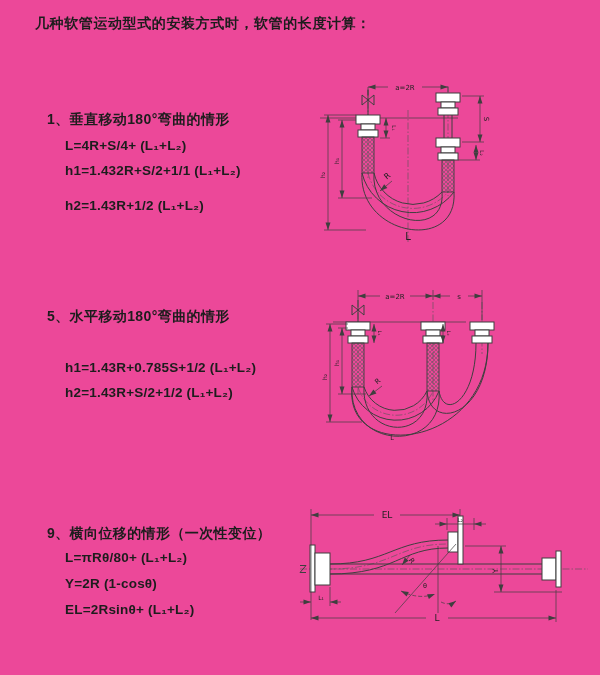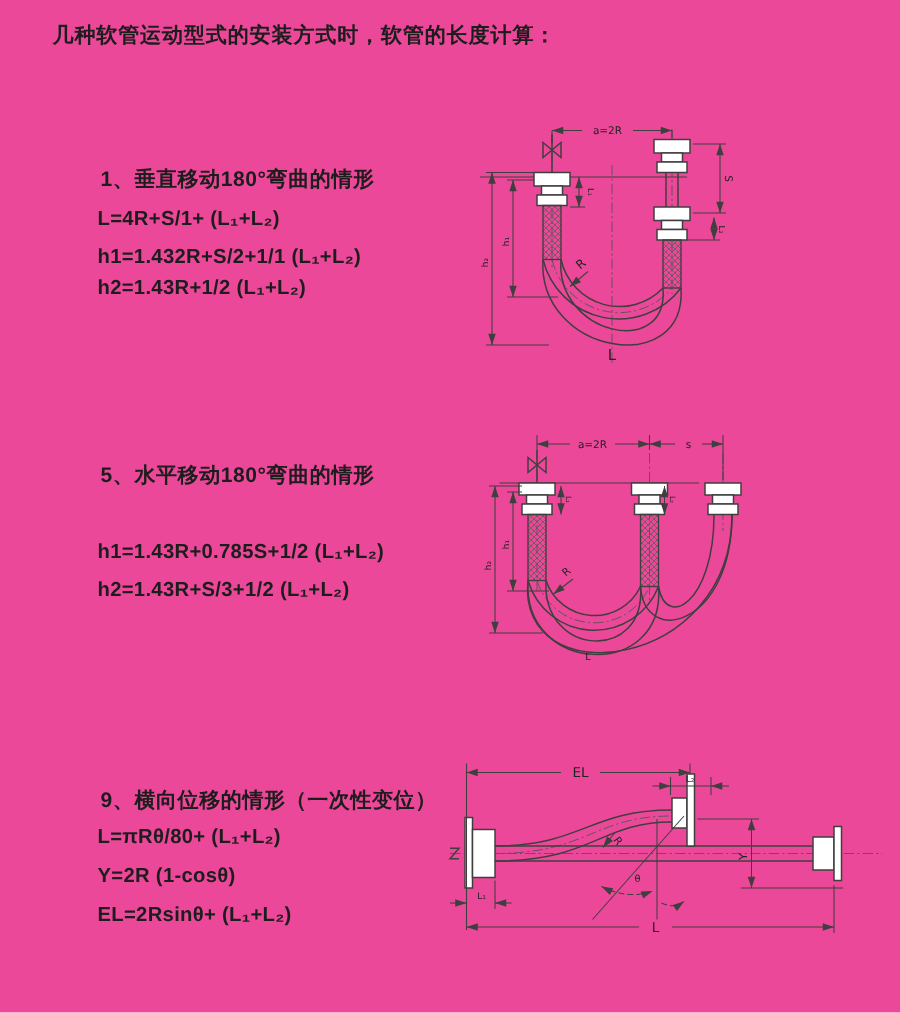--- a/index.html
+++ b/index.html
@@ -9,7 +9,7 @@
   }
   .t{position:absolute;white-space:nowrap;line-height:1;}
   .title{font-size:14px;font-weight:bold;letter-spacing:.6px;}
-  .heading{font-size:14px;font-weight:bold;letter-spacing:.4px;margin-left:20px;}
+  .heading{font-size:14px;font-weight:bold;letter-spacing:.4px;}
   .formula{font-size:13.5px;font-weight:bold;letter-spacing:.2px;}
   svg{position:absolute;}
   .ln{fill:none;stroke:#3f3f3f;stroke-width:1;}

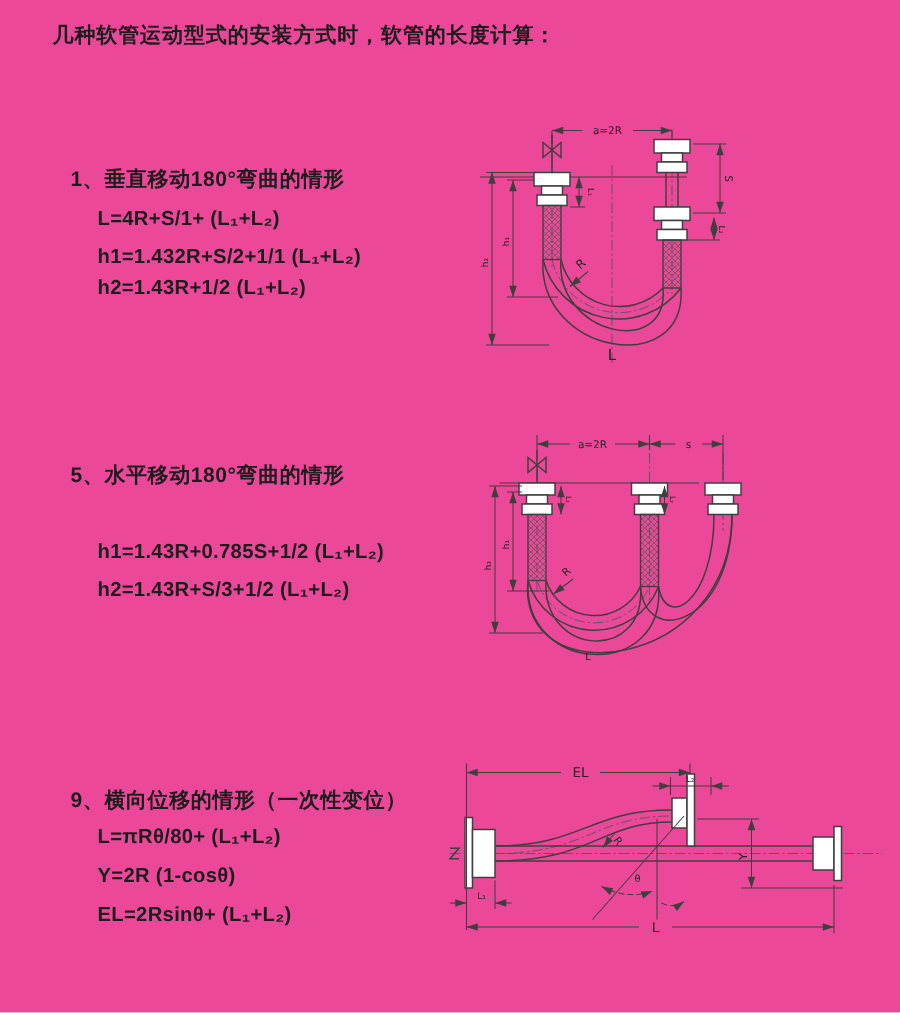--- a/index.html
+++ b/index.html
@@ -27,7 +27,7 @@
   <div class="t title" style="left:35px;top:16px">几种软管运动型式的安装方式时，软管的长度计算：</div>
 
   <div class="t heading" style="left:47px;top:112px">1、垂直移动180°弯曲的情形</div>
-  <div class="t formula" style="left:65px;top:139px">L=4R+S/1+ (L₁+L₂)</div>
+  <div class="t formula" style="left:65px;top:139px">L=4R+S/4+ (L₁+L₂)</div>
   <div class="t formula" style="left:65px;top:164px">h1=1.432R+S/2+1/1 (L₁+L₂)</div>
   <div class="t formula" style="left:65px;top:185px">h2=1.43R+1/2 (L₁+L₂)</div>
 

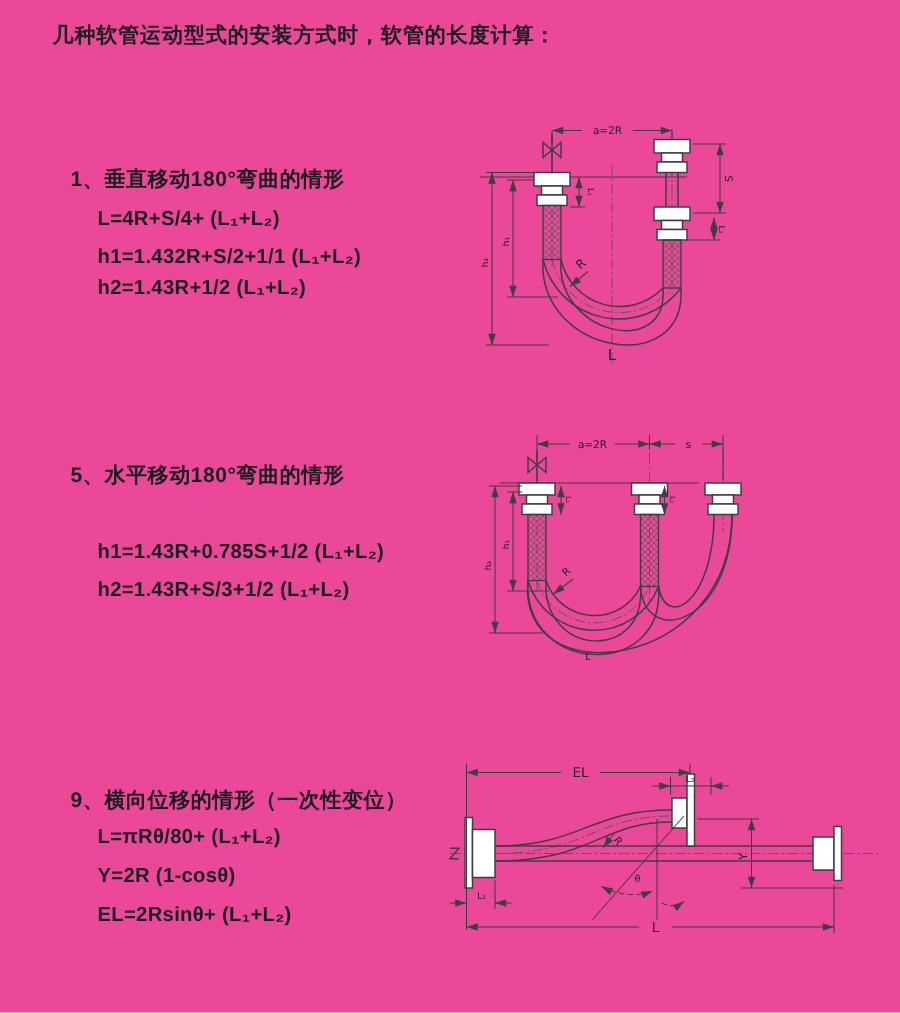--- a/index.html
+++ b/index.html
@@ -29,7 +29,7 @@
   <div class="t heading" style="left:47px;top:112px">1、垂直移动180°弯曲的情形</div>
   <div class="t formula" style="left:65px;top:139px">L=4R+S/4+ (L₁+L₂)</div>
   <div class="t formula" style="left:65px;top:164px">h1=1.432R+S/2+1/1 (L₁+L₂)</div>
-  <div class="t formula" style="left:65px;top:185px">h2=1.43R+1/2 (L₁+L₂)</div>
+  <div class="t formula" style="left:65px;top:199px">h2=1.43R+1/2 (L₁+L₂)</div>
 
   <svg width="290" height="192" viewBox="0 0 290 192" style="left:312px;top:68px">
     <defs>

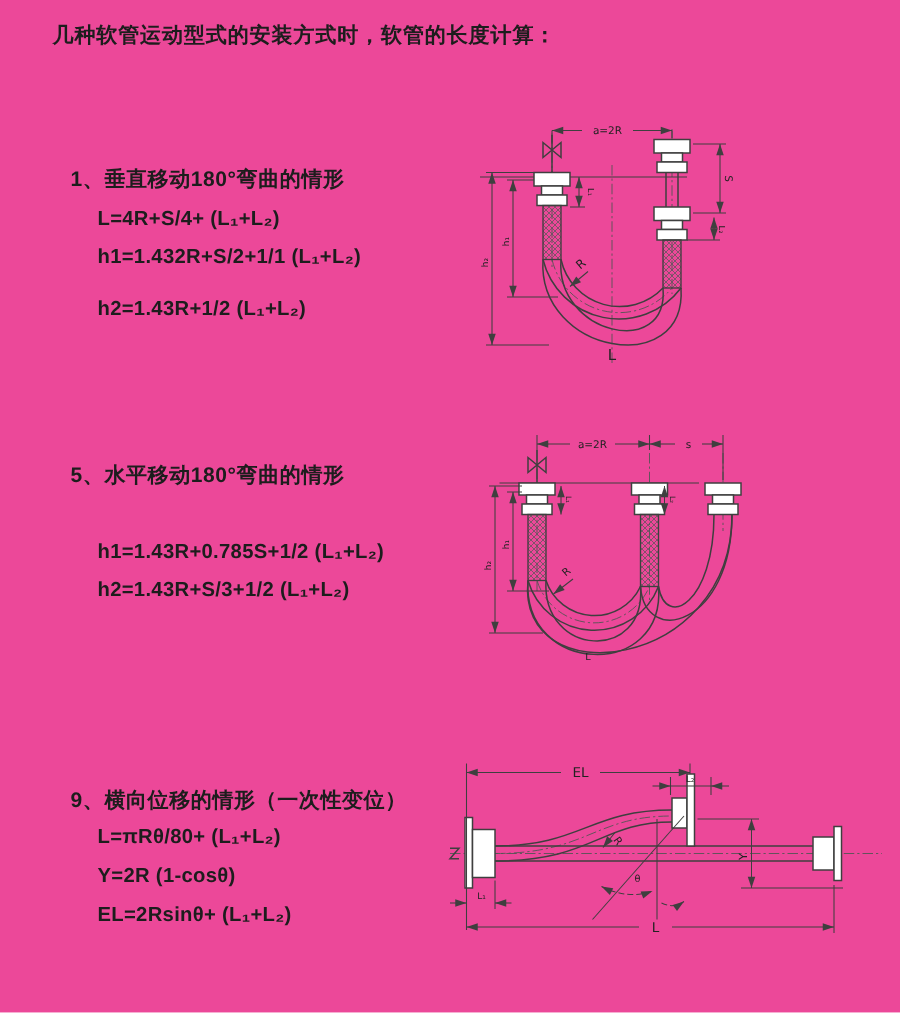--- a/index.html
+++ b/index.html
@@ -116,7 +116,7 @@
 
   <div class="t heading" style="left:47px;top:309px">5、水平移动180°弯曲的情形</div>
   <div class="t formula" style="left:65px;top:361px">h1=1.43R+0.785S+1/2 (L₁+L₂)</div>
-  <div class="t formula" style="left:65px;top:386px">h2=1.43R+S/3+1/2 (L₁+L₂)</div>
+  <div class="t formula" style="left:65px;top:386px">h2=1.43R+S/2+1/2 (L₁+L₂)</div>
 
   <svg width="274" height="190" viewBox="0 0 274 190" style="left:316px;top:282px">
     <defs>

